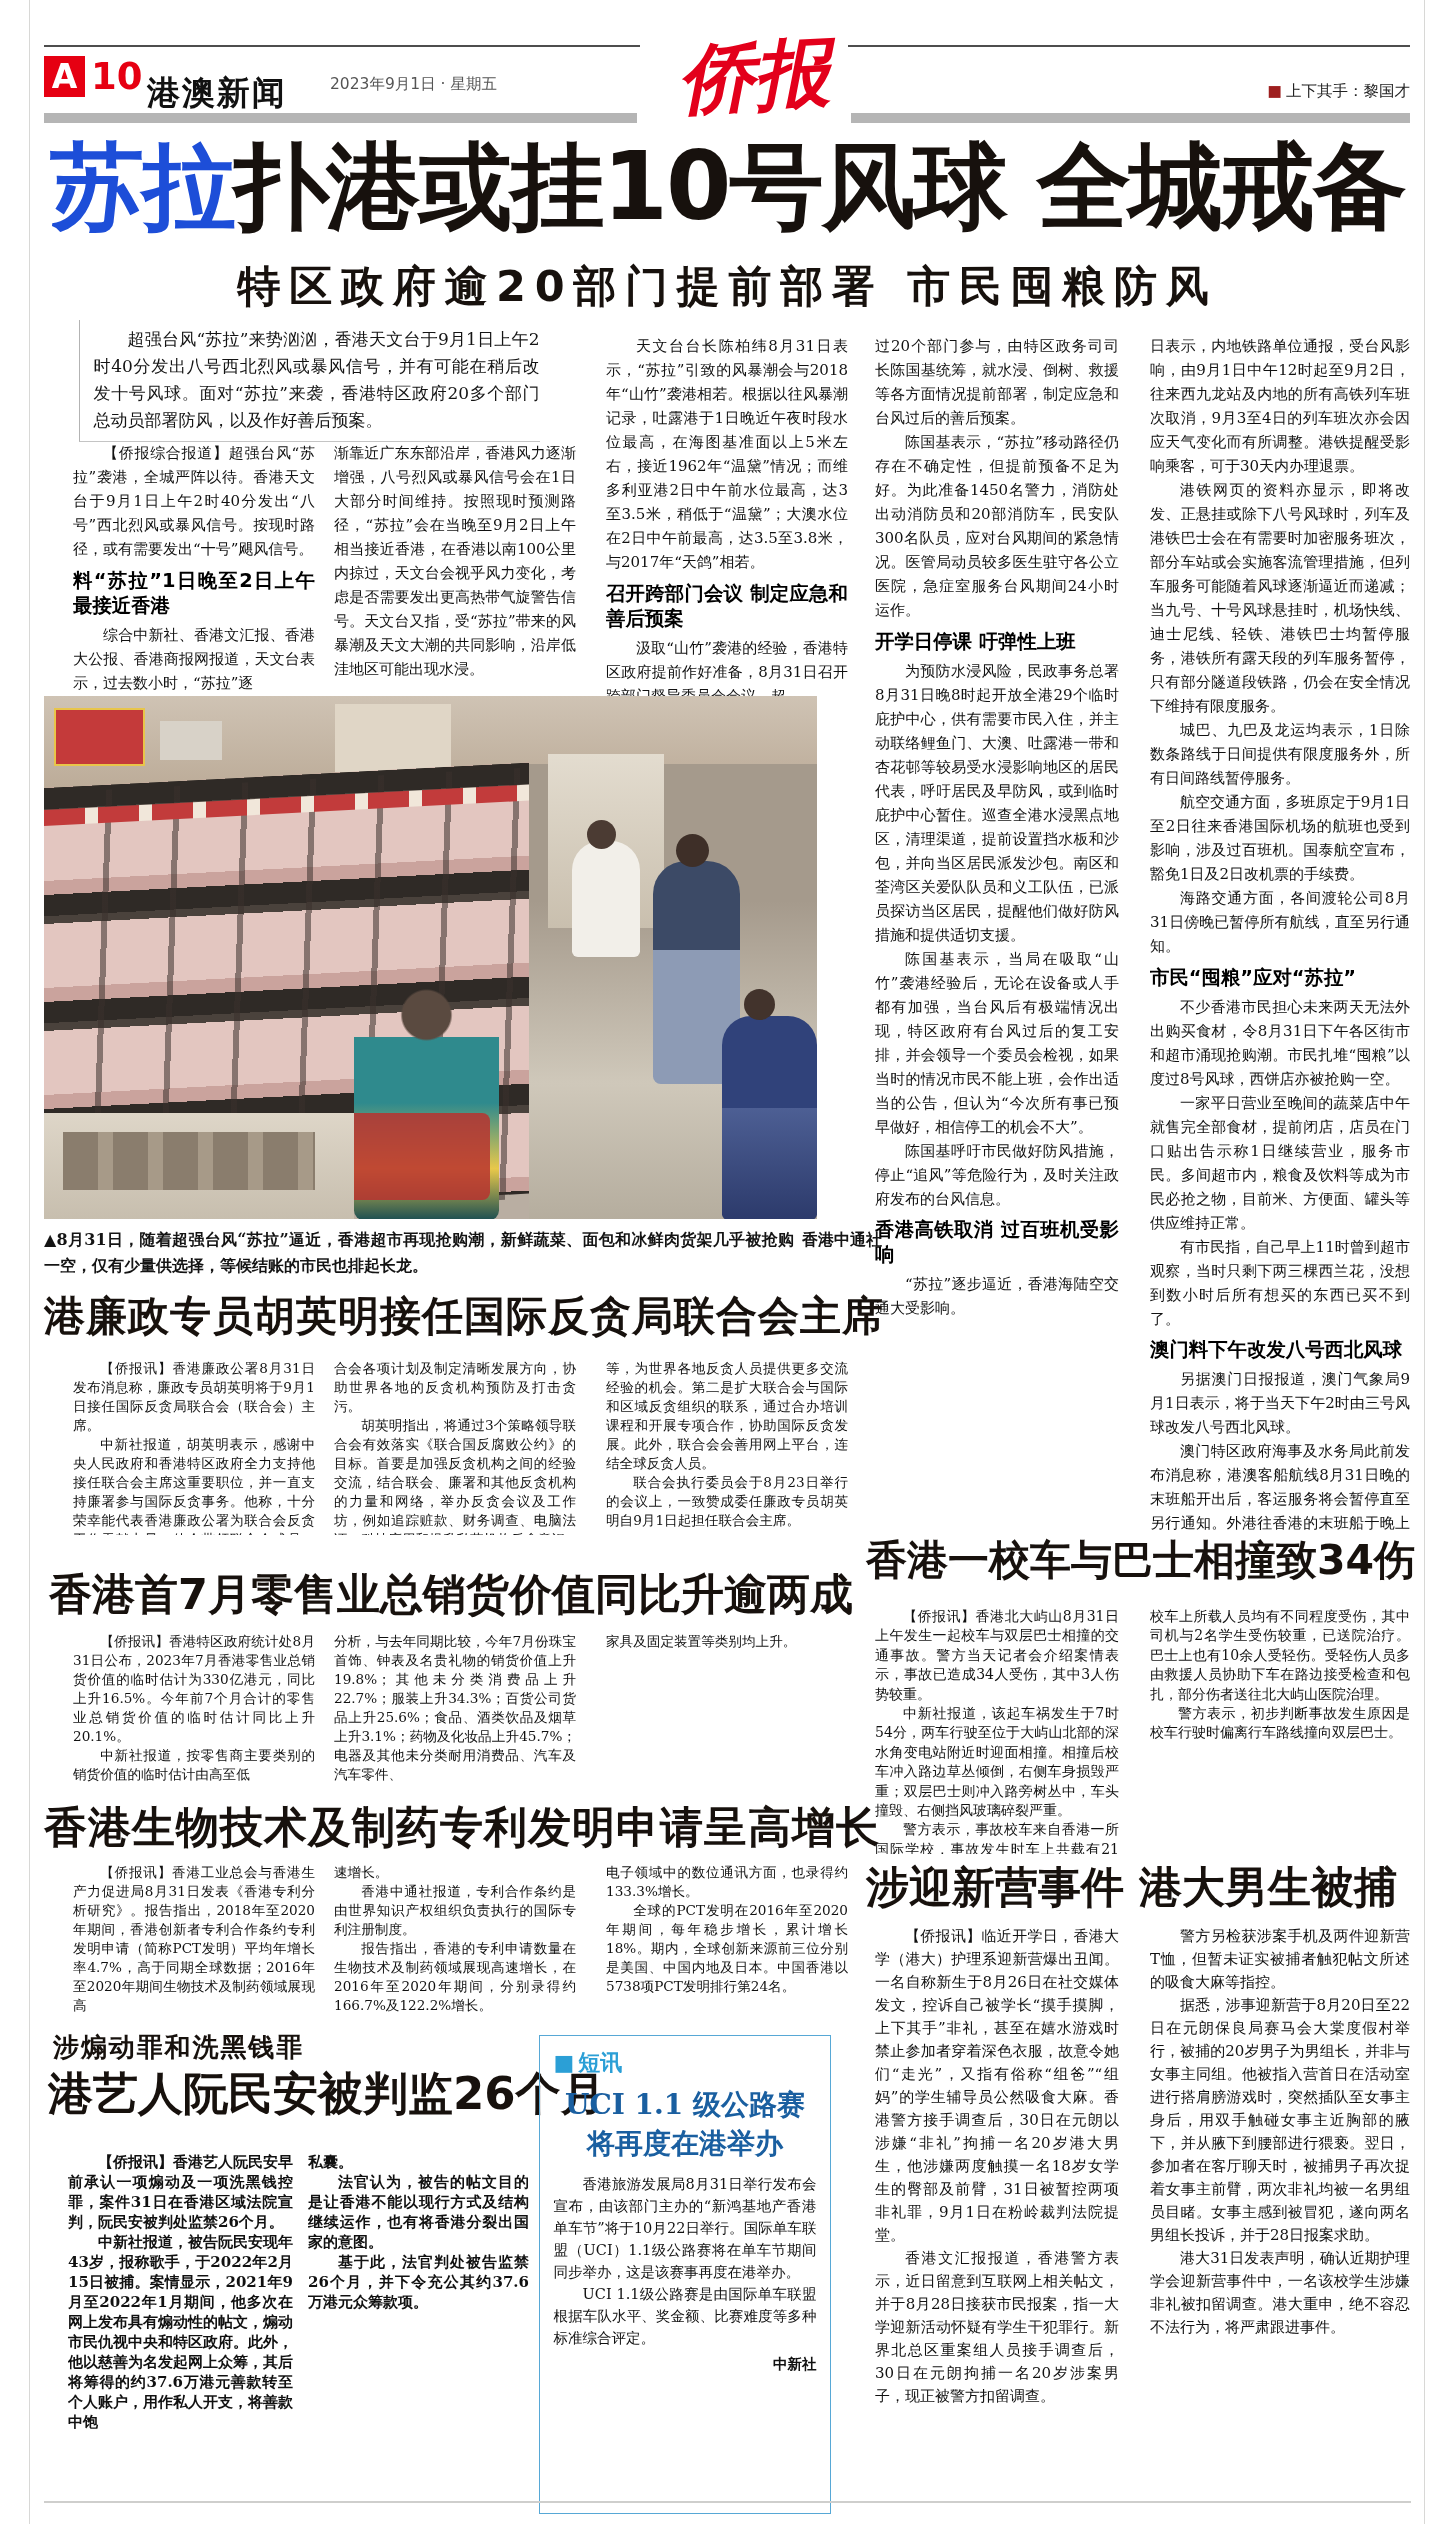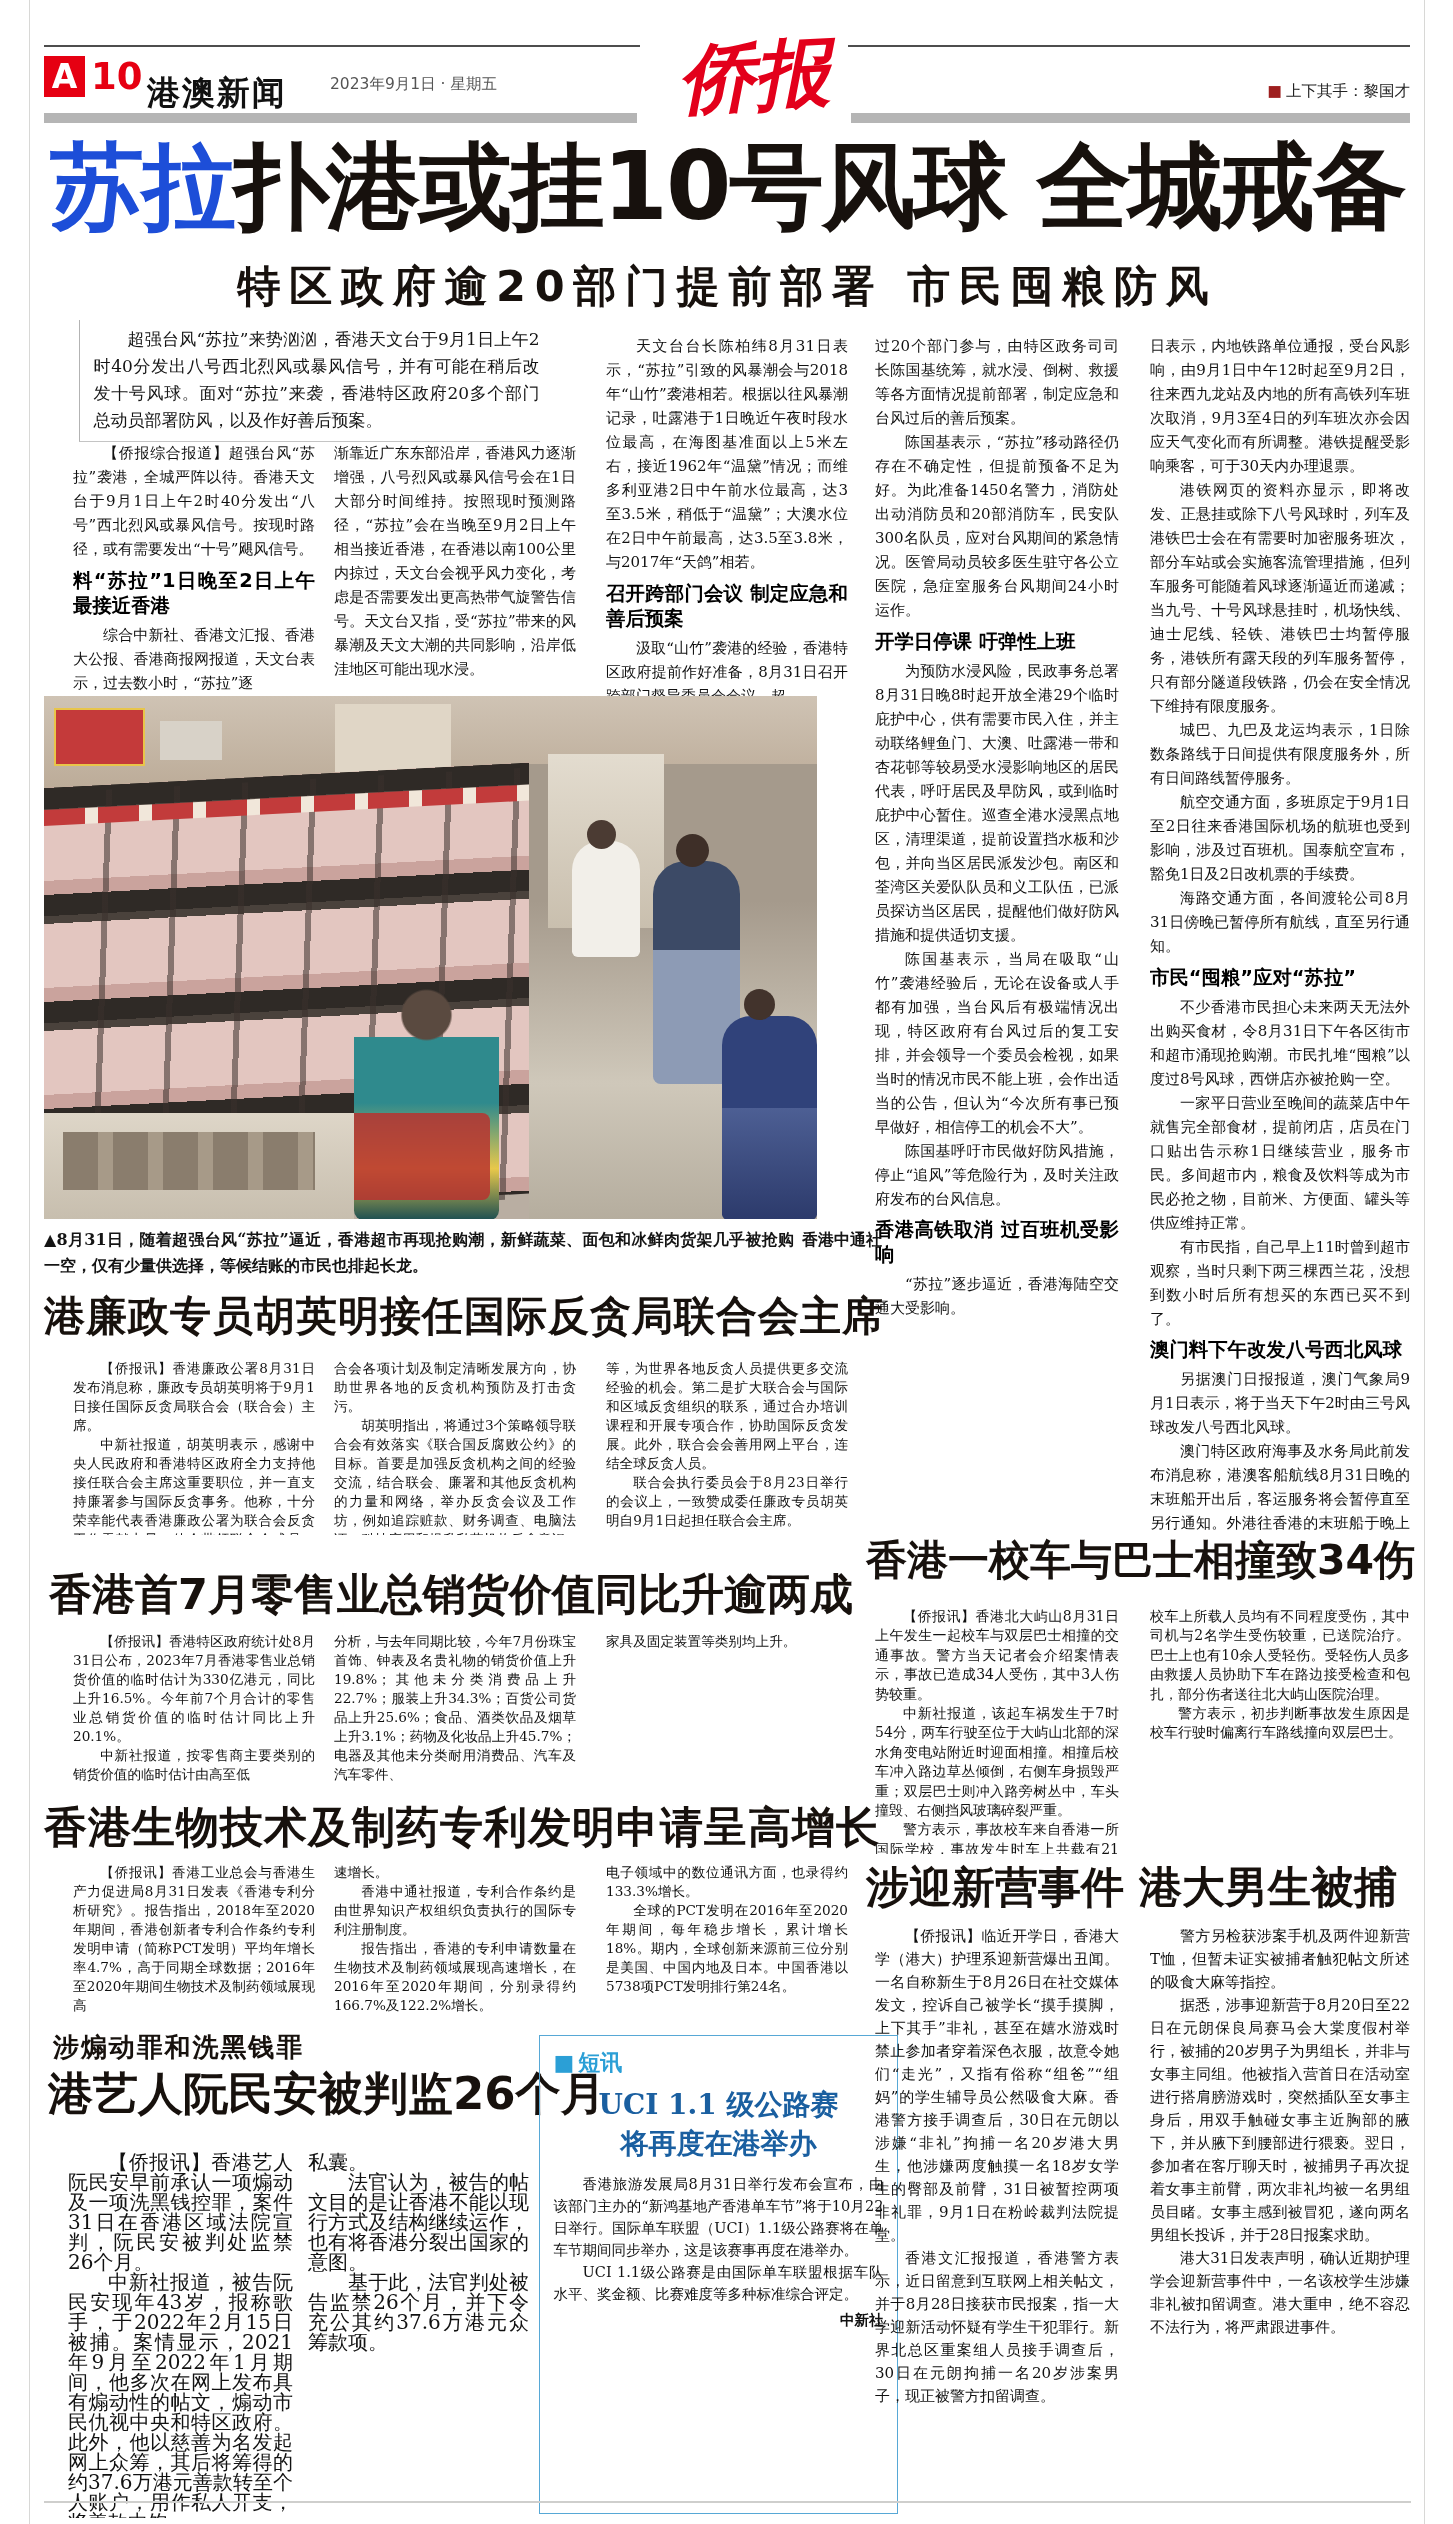--- a/index.html
+++ b/index.html
@@ -56,7 +56,7 @@
   #busHead{left:866px;top:1533px;width:550px;font-size:41px;letter-spacing:0px;}
   #hkuHead{left:866px;top:1859px;width:550px;font-size:43px;letter-spacing:0px;}
   
-  #briefBox{position:absolute;left:539px;top:2035px;width:359px;height:479px;border:1.9px solid #57a8d6;
+  #briefBox{position:absolute;left:539px;top:2035px;width:292px;height:479px;border:1.9px solid #57a8d6;
             box-sizing:border-box;padding:9.7px 13.6px;}
   #briefLabel{font-family:"DejaVu Sans",sans-serif;font-weight:900;font-size:22px;color:#2b9fd6;margin:1.9px 0 7.8px 0;}
   #briefLabel .sq{color:#2b9fd6;margin-right:3.9px;}

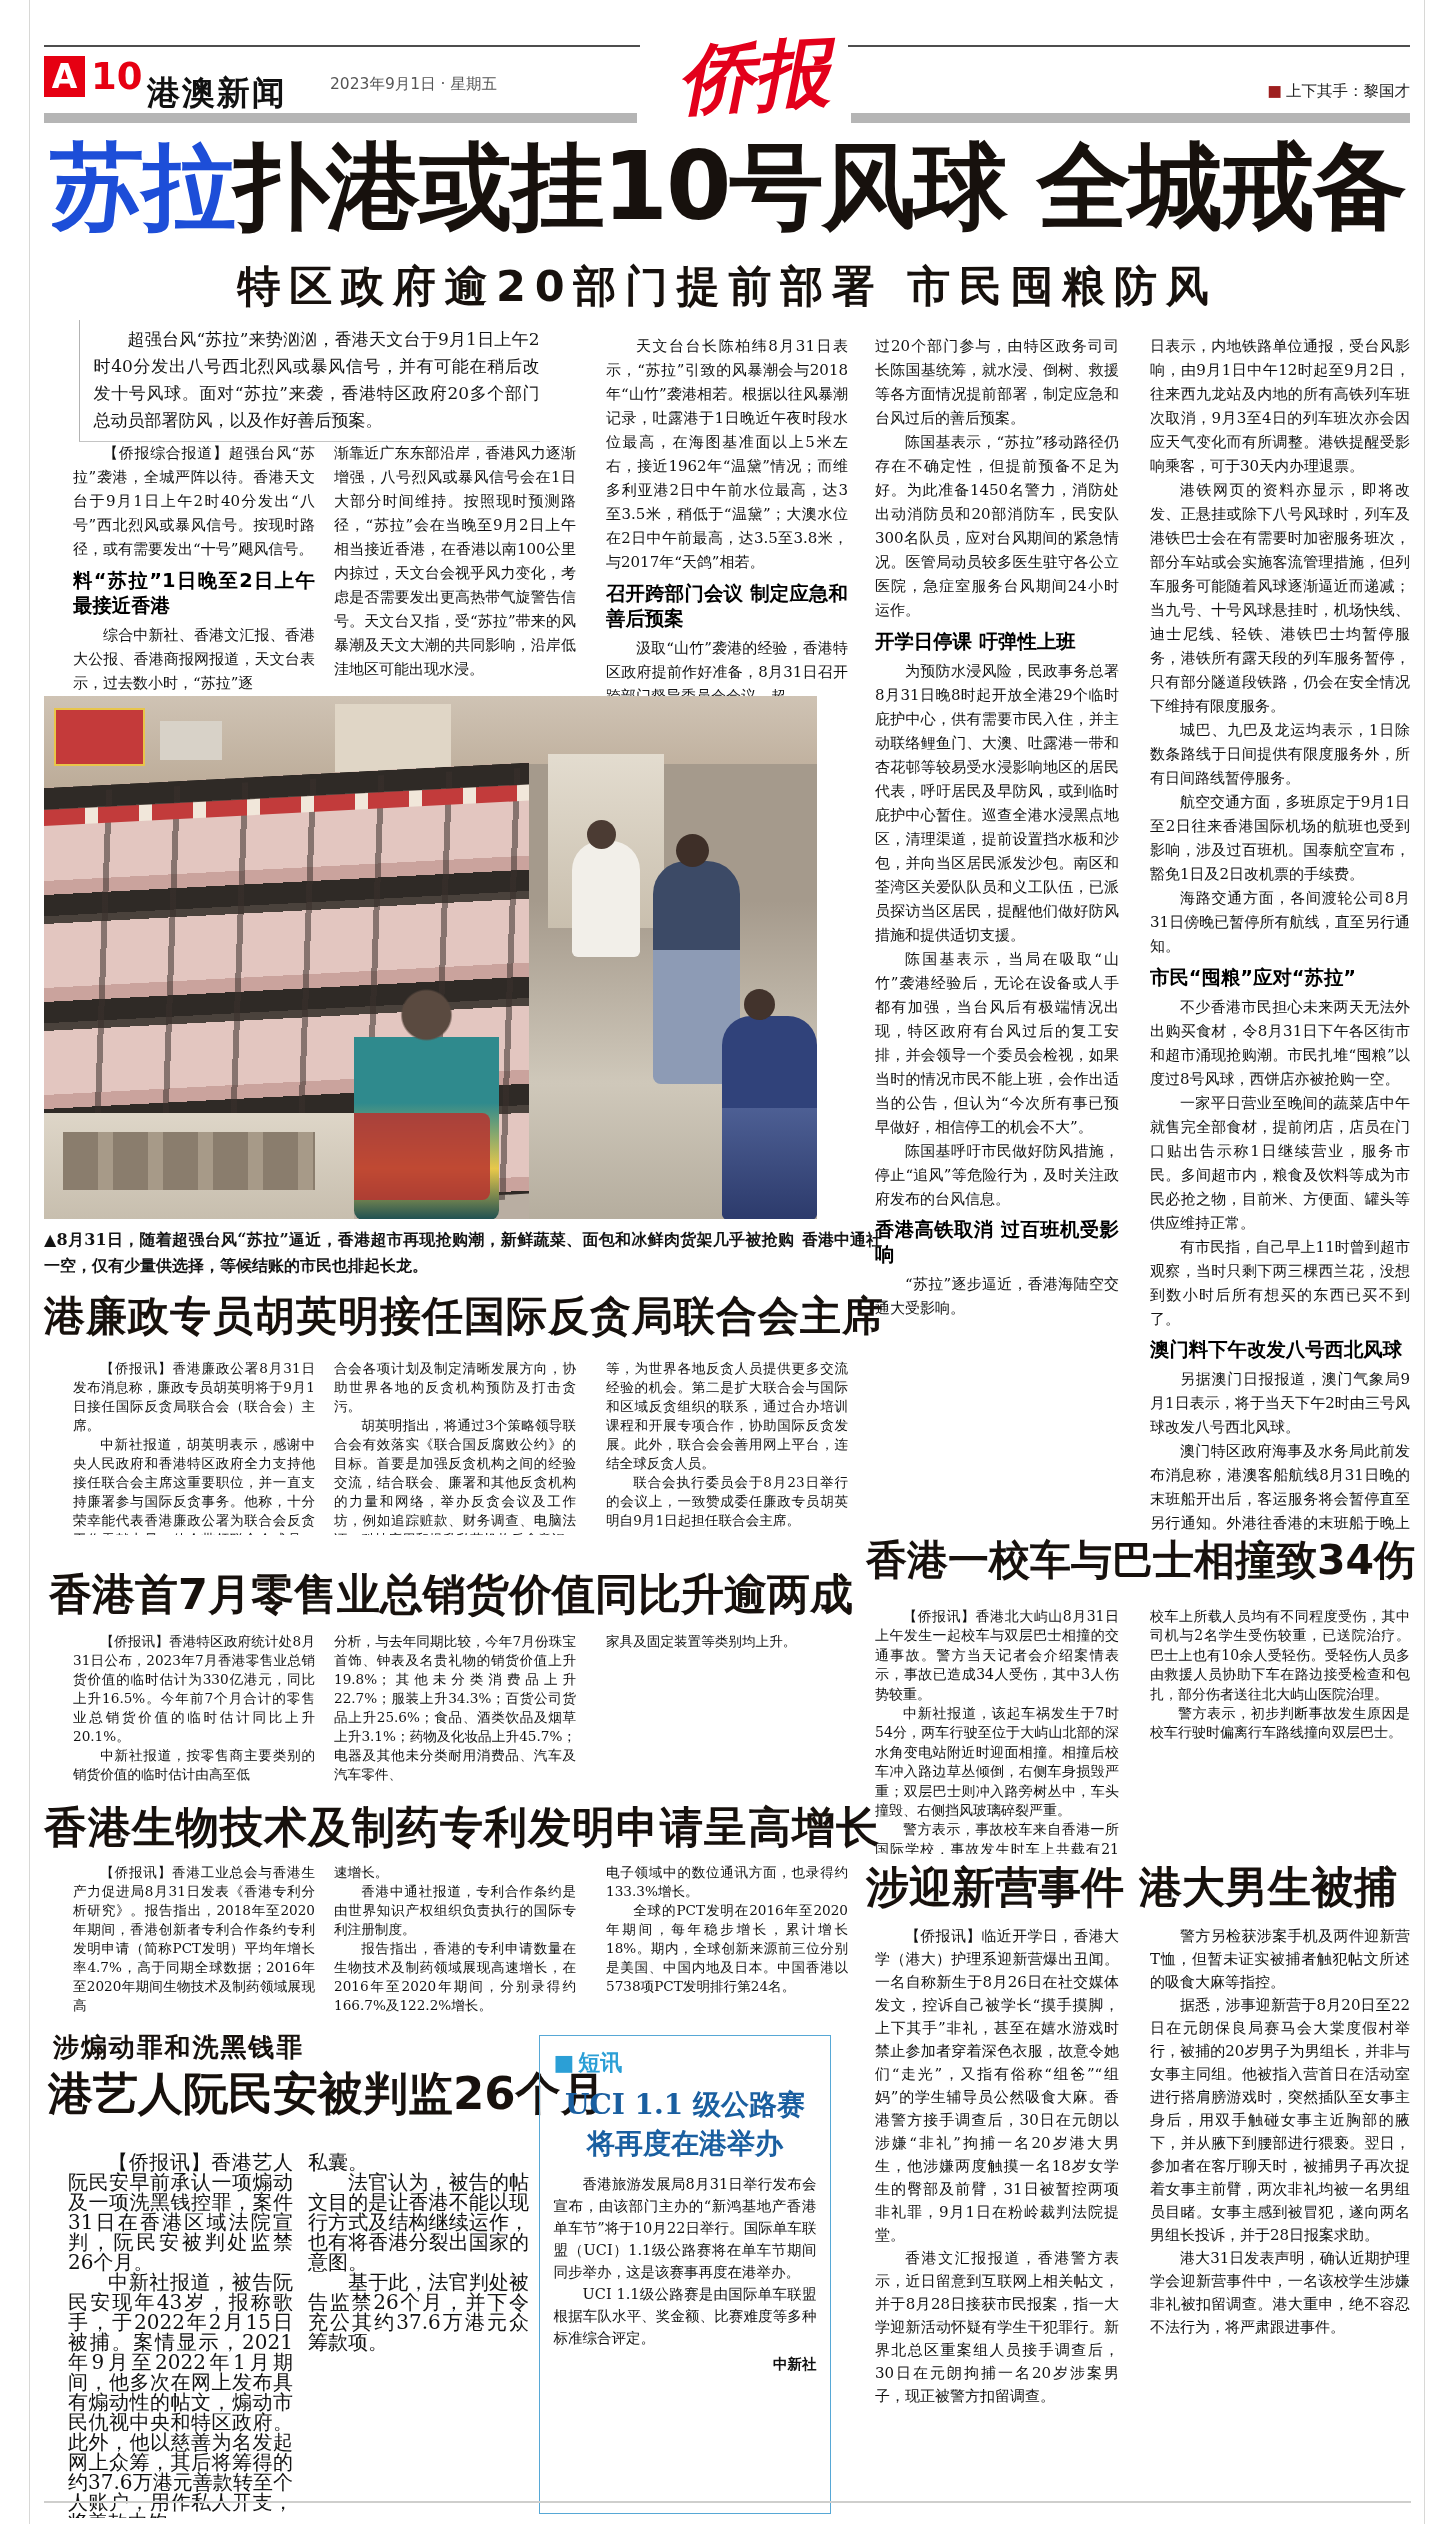--- a/index.html
+++ b/index.html
@@ -38,7 +38,7 @@
   .sz-b{font-size:13.6px;line-height:19px;}
   .sz-c{font-size:14px;line-height:19.4px;}
   .sz-d{font-size:15px;line-height:23px;}
-  .sz-e{font-size:20px;line-height:20px;}
+  .sz-e{font-size:15px;line-height:20px;font-weight:bold;}
   
   #photo{position:absolute;left:44px;top:696px;width:773px;height:523px;overflow:hidden;background:#b9aea2;}
   .ph{position:absolute;}

